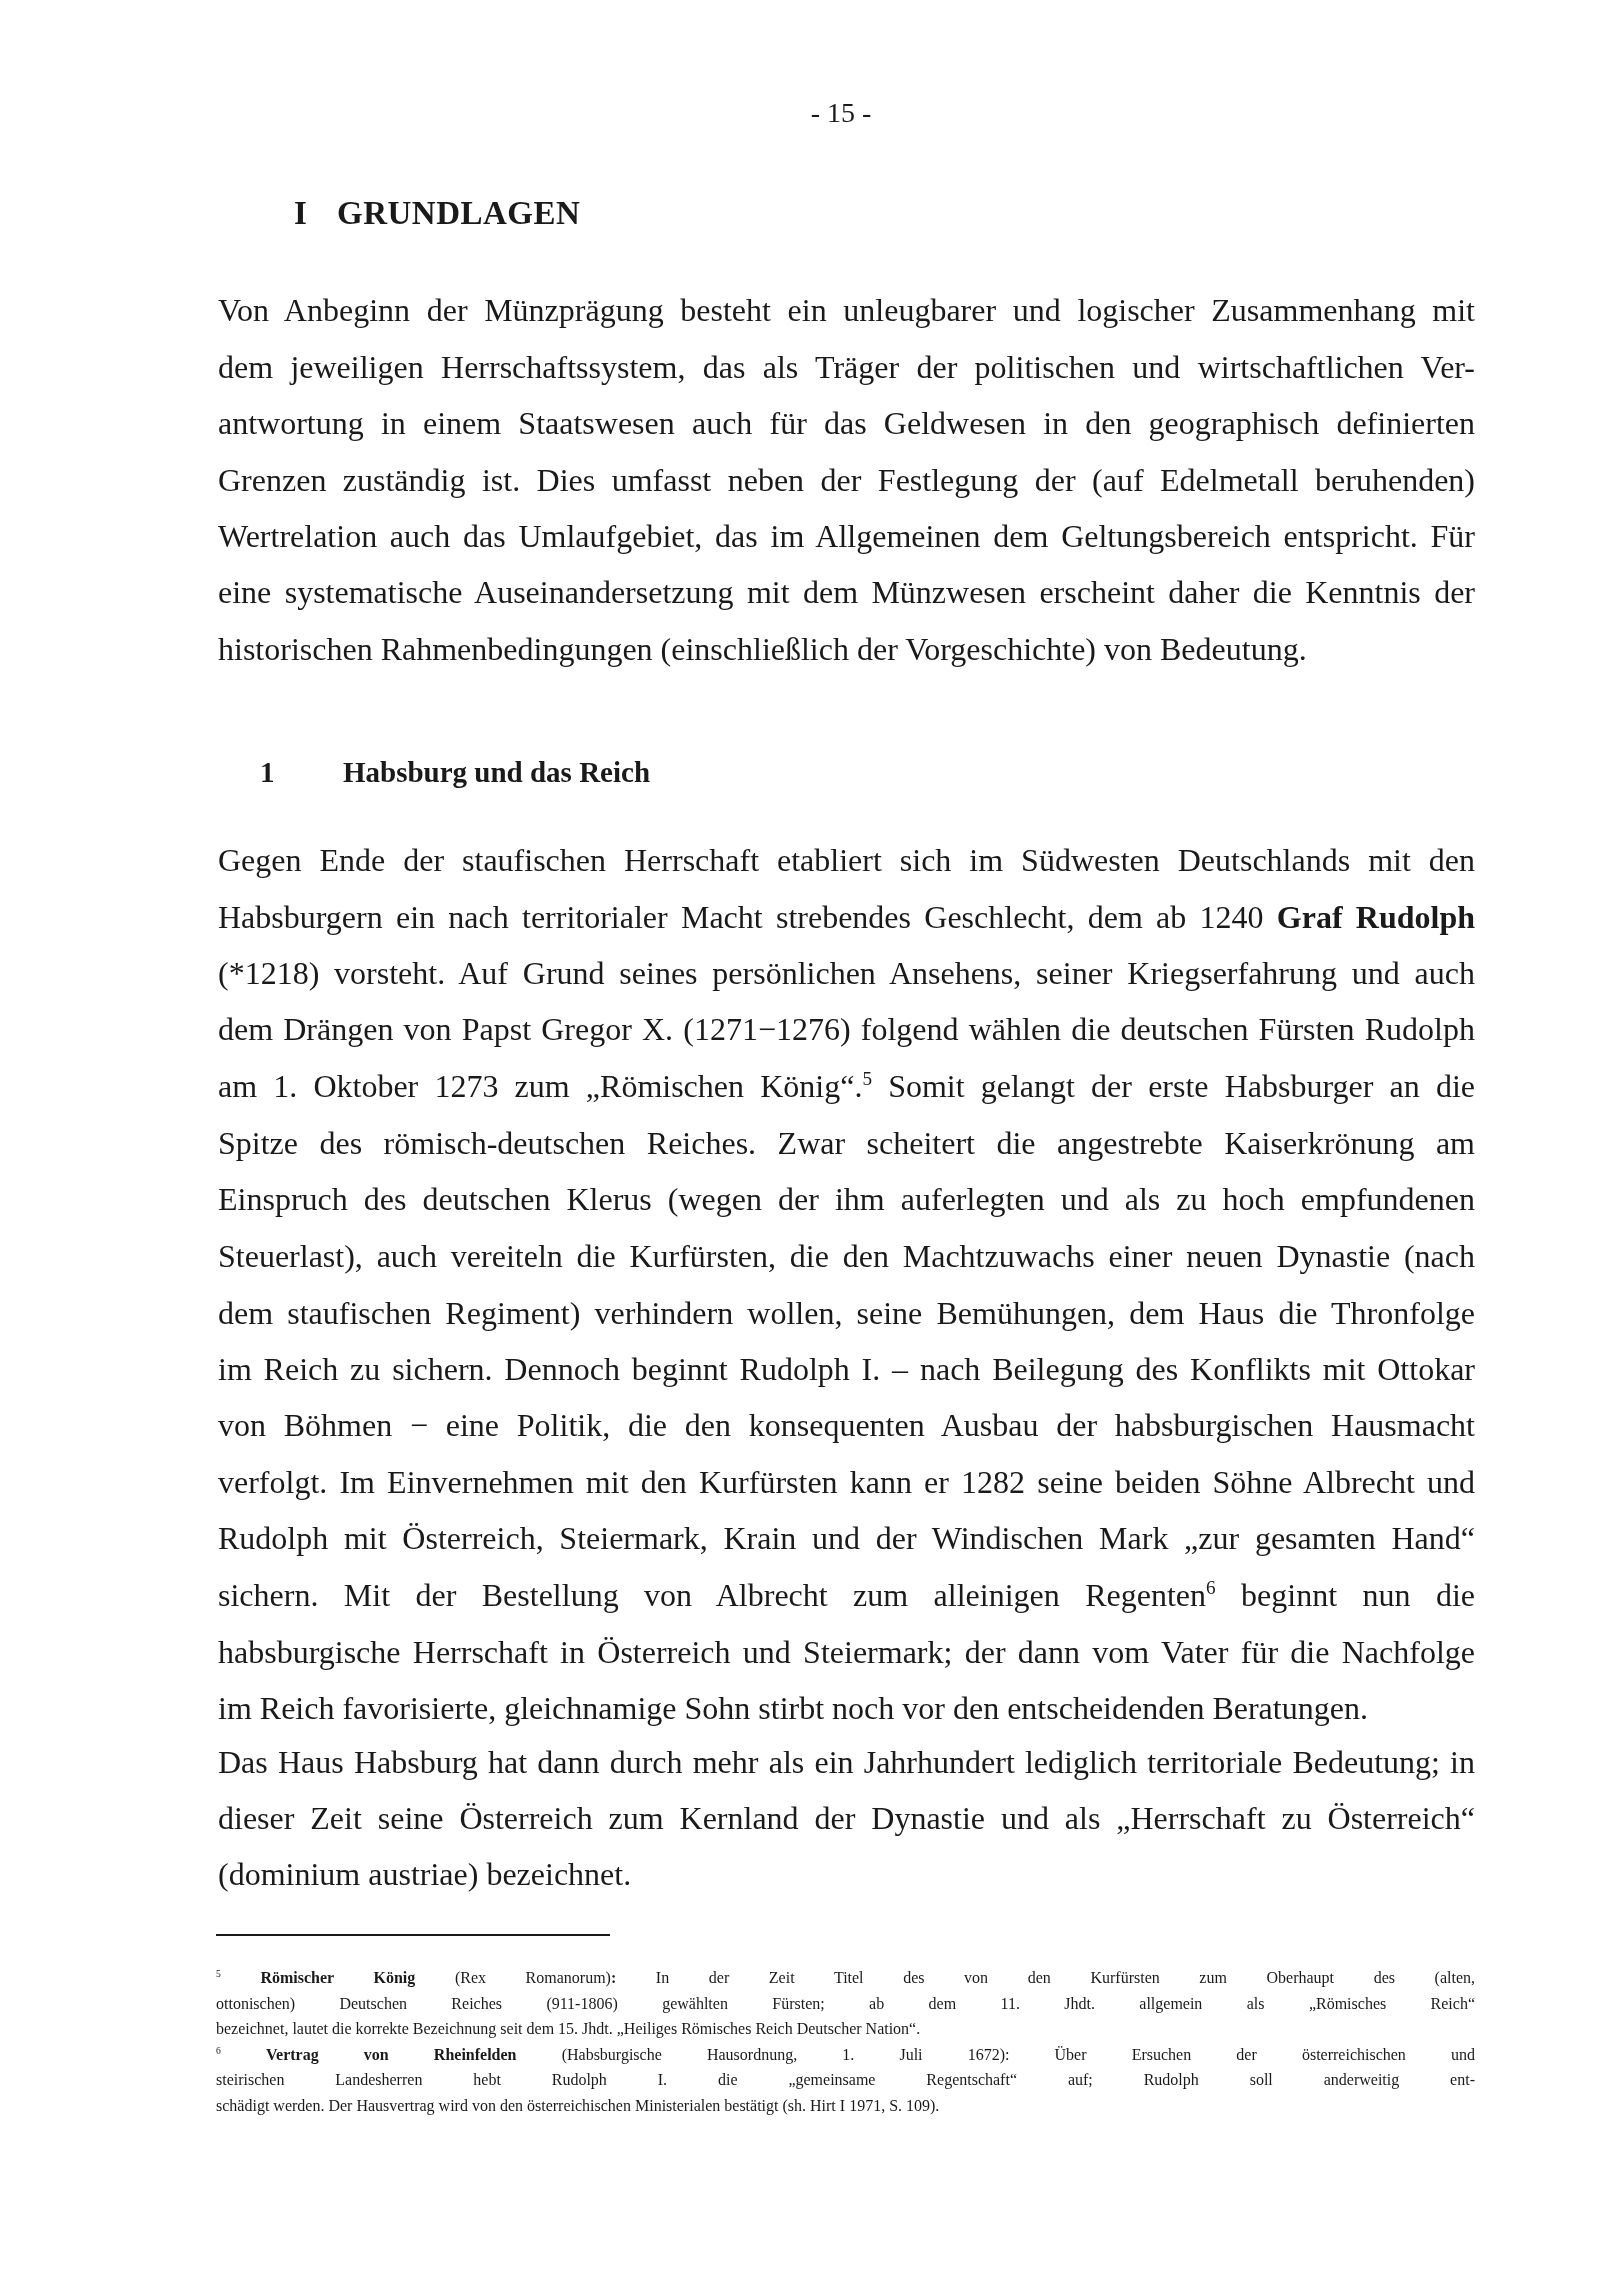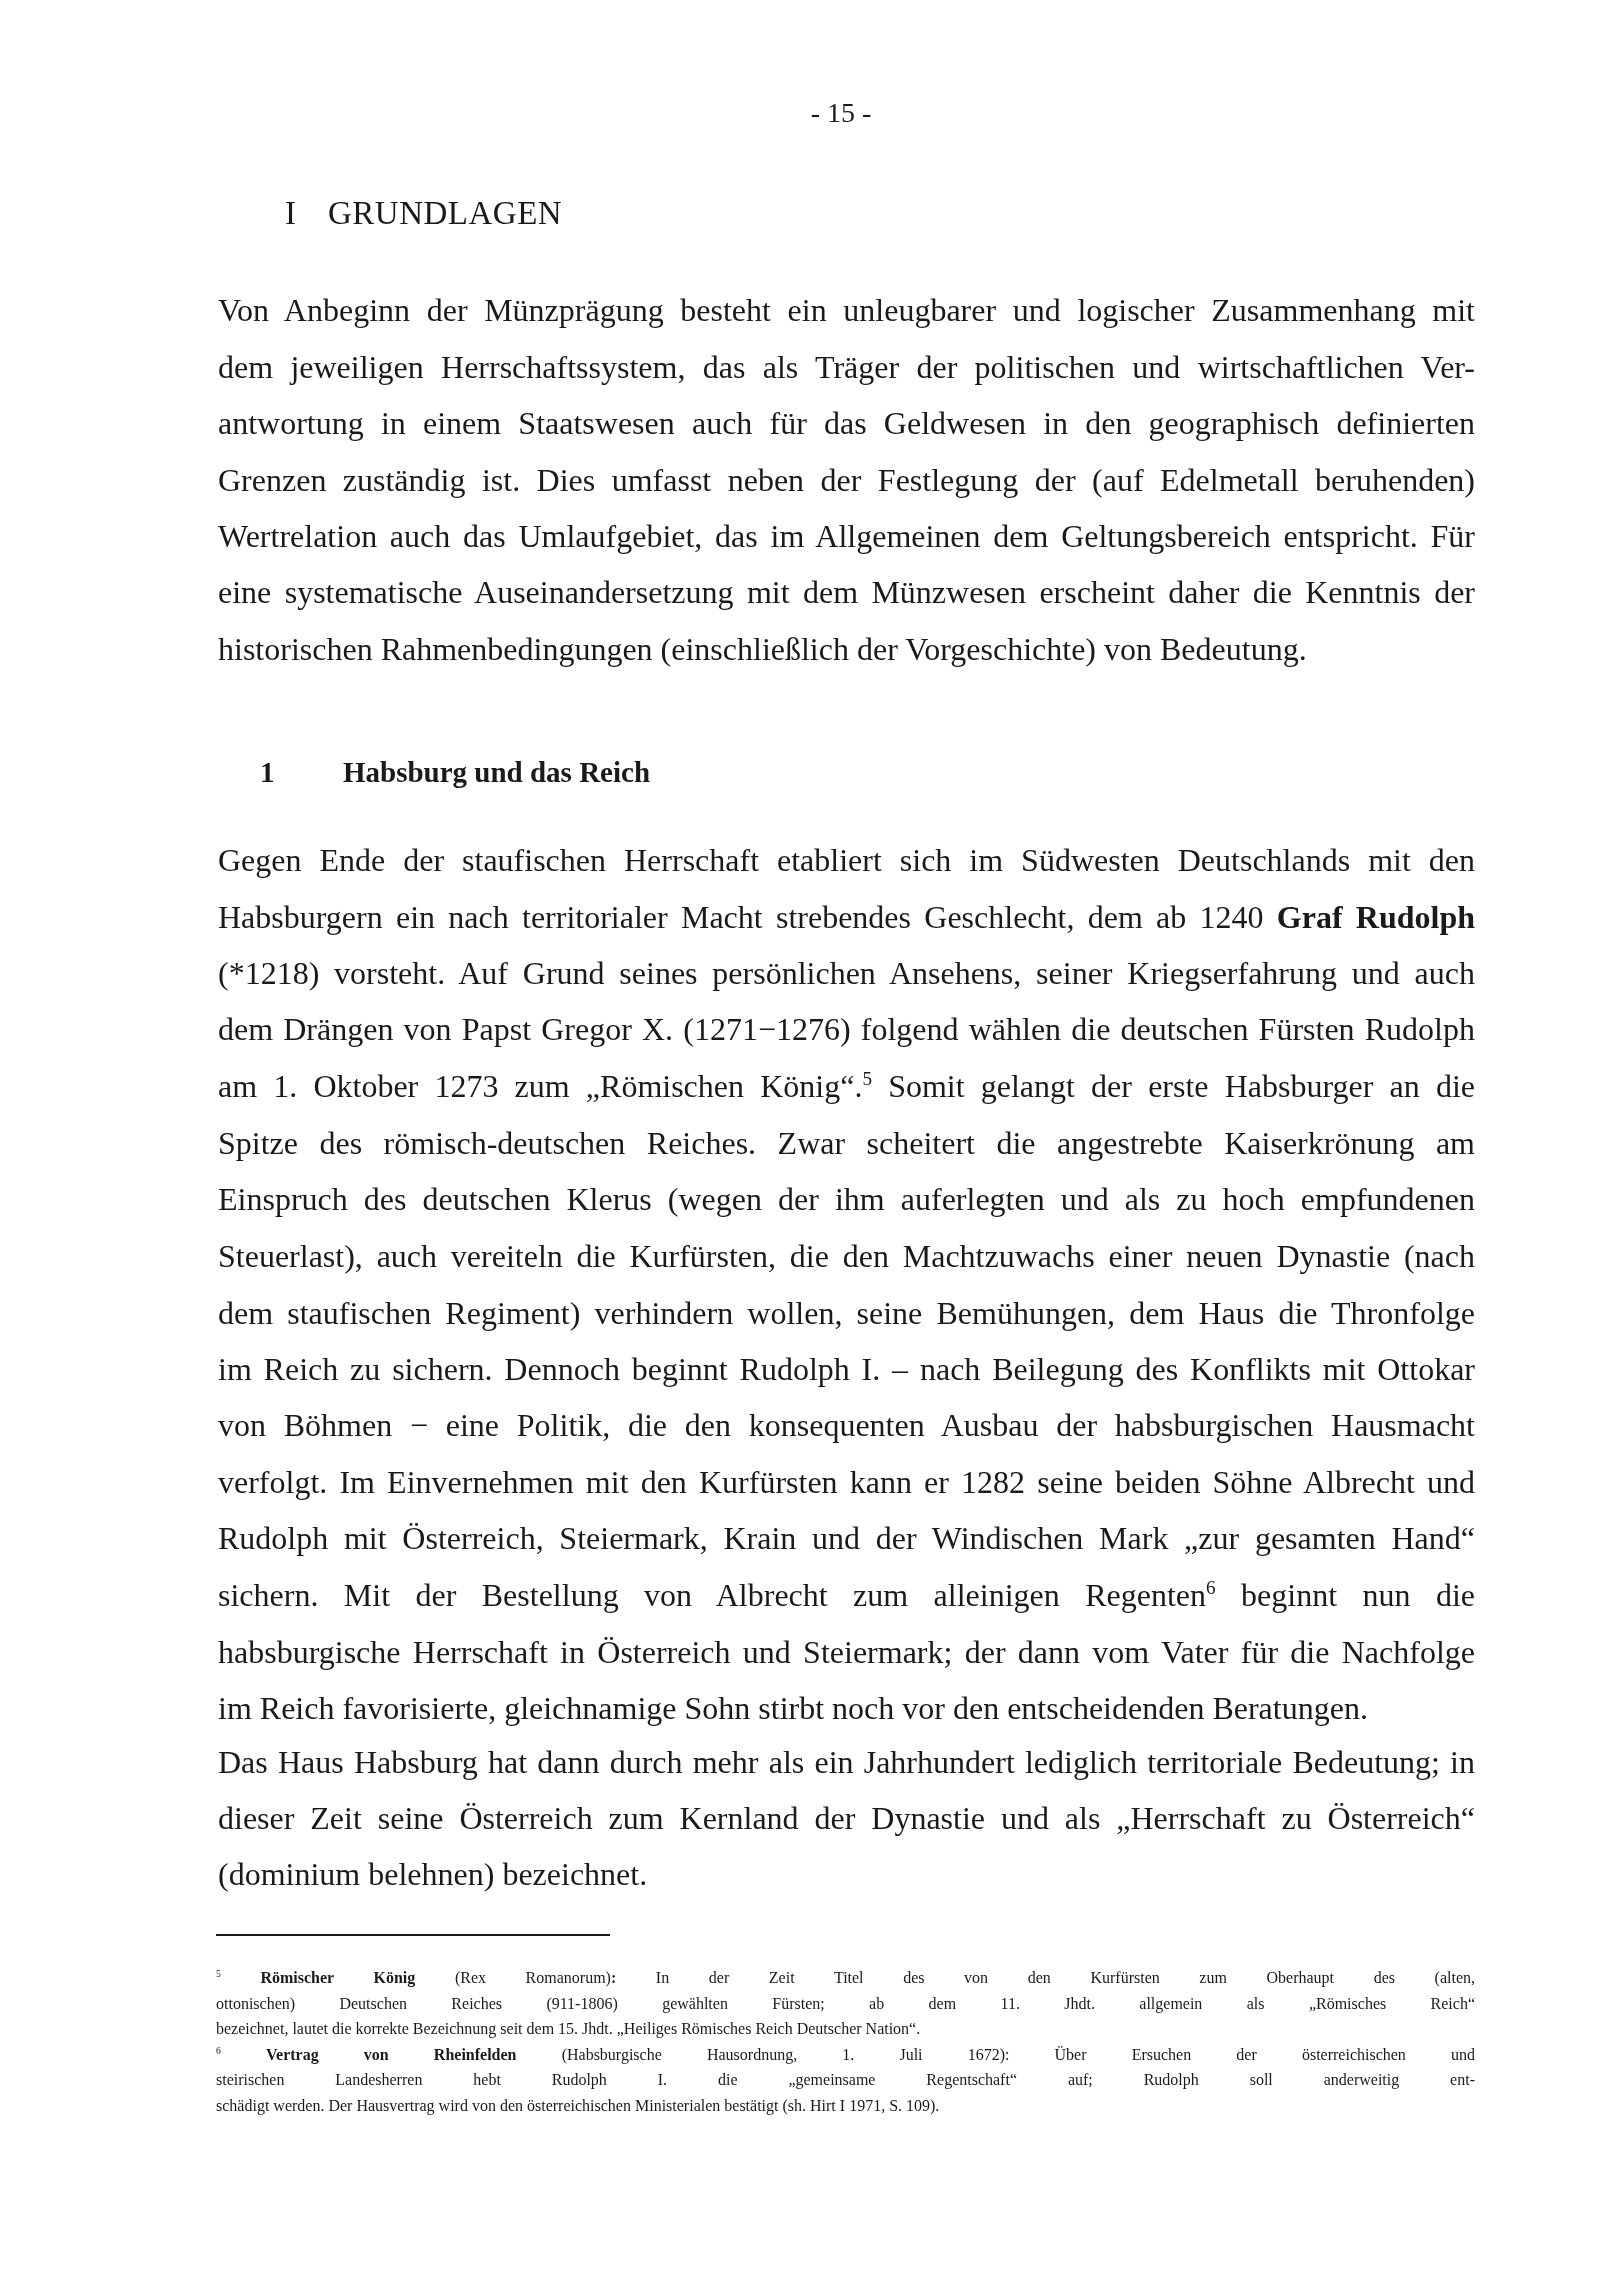--- a/index.html
+++ b/index.html
@@ -7,7 +7,7 @@
          font-family: "Liberation Serif", "DejaVu Serif", serif; color: #1a1a1a; }
   .page-number { position: absolute; top: 96px; left: 0; width: 1682px; text-align: center;
                  font-size: 28px; line-height: 33px; }
-  .chapter-heading { position: absolute; left: 285px; top: 194px; font-size: 33px; font-weight: normal;
+  .chapter-heading { position: absolute; left: 294px; top: 194px; font-size: 33px; font-weight: bold;
                      line-height: 39px; white-space: pre; letter-spacing: 0.5px; }
   .chapter-num { display: inline-block; width: 43px; }
   .line { position: absolute; left: 218px; width: 1257px; font-size: 32px; line-height: 33px;

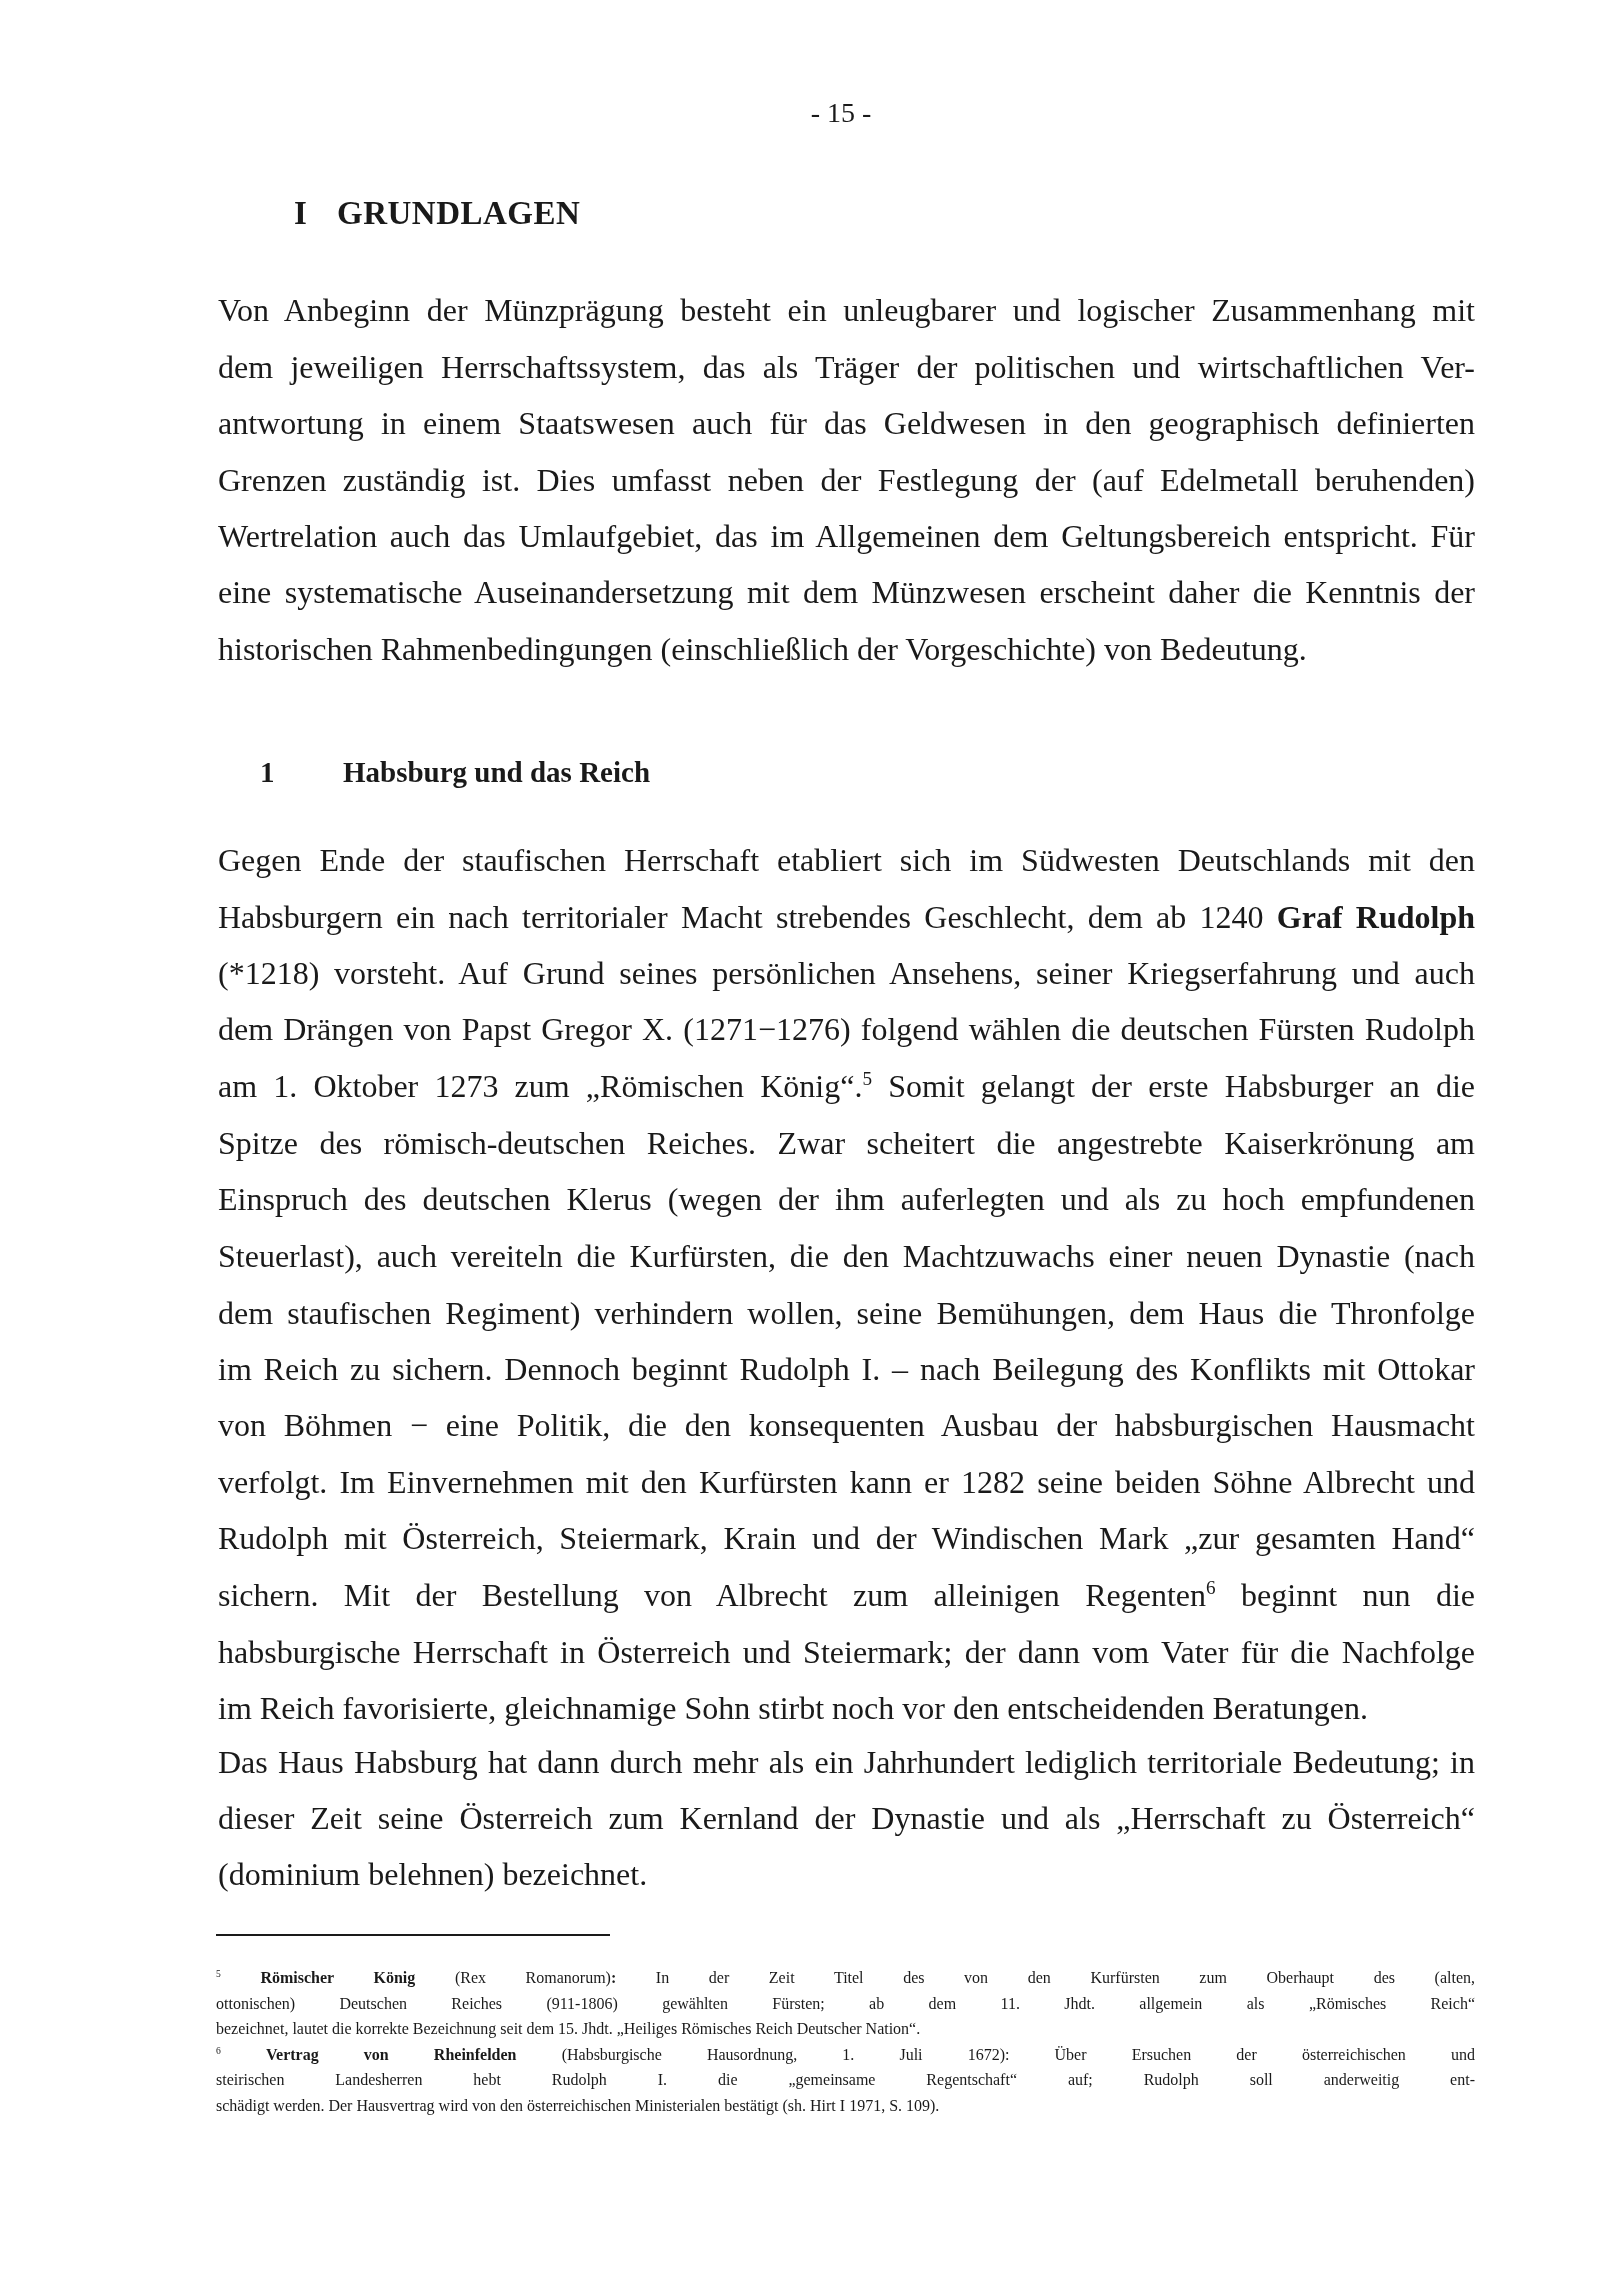--- a/index.html
+++ b/index.html
@@ -121,7 +121,7 @@
       <span class="inner">dieser Zeit seine Österreich zum Kernland der Dynastie und als „Herrschaft zu Österreich“</span>
     </div>
   <div class="line last" style="top:1858px">
-      <span class="inner">(dominium belehnen) bezeichnet.</span>
+      <span class="inner">(dominium austriae) bezeichnet.</span>
     </div>
 </div>
 

